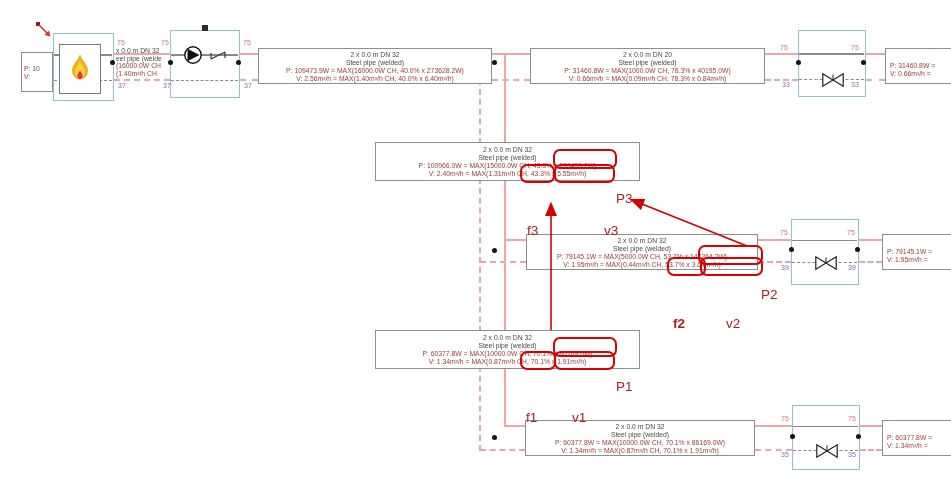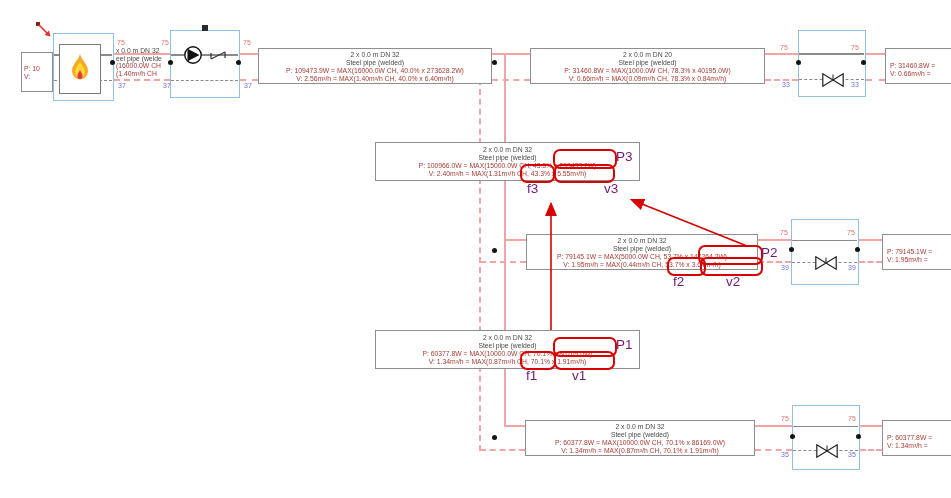--- a/index.html
+++ b/index.html
@@ -30,7 +30,7 @@
   .stub-line{position:absolute;font-size:6.8px;line-height:7.5px;color:#a63c35;white-space:nowrap;}
   
   .ann-rect{position:absolute;border:2.5px solid #d80000;border-radius:7px;z-index:5;}
-  .ann-label{position:absolute;color:#701a75;font-size:13.5px;line-height:14px;z-index:5;}
+  .ann-label{position:absolute;color:#b91c1c;font-size:13.5px;line-height:14px;z-index:5;margin-top:42px;}
   .overlay{position:absolute;left:0;top:0;z-index:6;pointer-events:none;}
   .symbol{position:absolute;}
 </style>

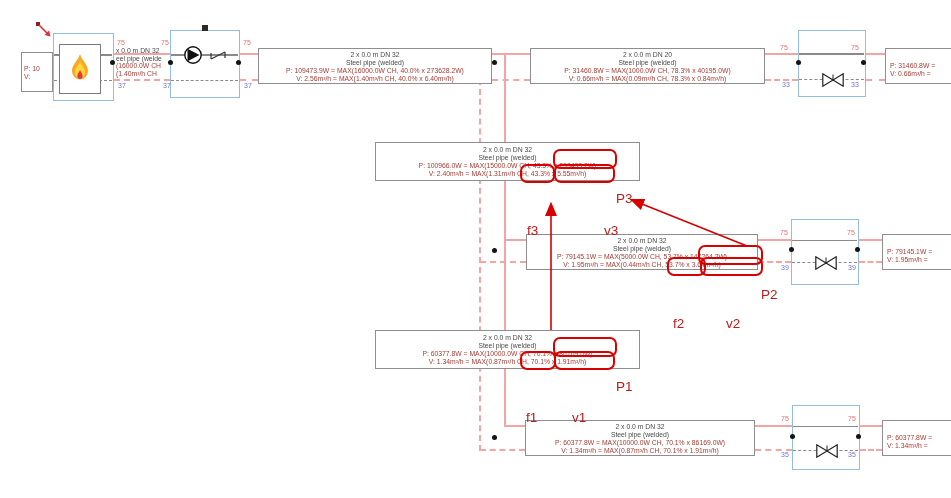--- a/index.html
+++ b/index.html
@@ -243,7 +243,7 @@
   <div class="ann-label" style="left:527px;top:182px;">f3</div>
   <div class="ann-label" style="left:604px;top:182px;">v3</div>
   <div class="ann-label" style="left:761px;top:246px;">P2</div>
-  <div class="ann-label" style="left:673px;top:275px;">f2</div>
+  <div class="ann-label" style="left:673px;top:275px;font-weight:bold;">f2</div>
   <div class="ann-label" style="left:726px;top:275px;">v2</div>
   <div class="ann-label" style="left:616px;top:338px;">P1</div>
   <div class="ann-label" style="left:526px;top:369px;">f1</div>

